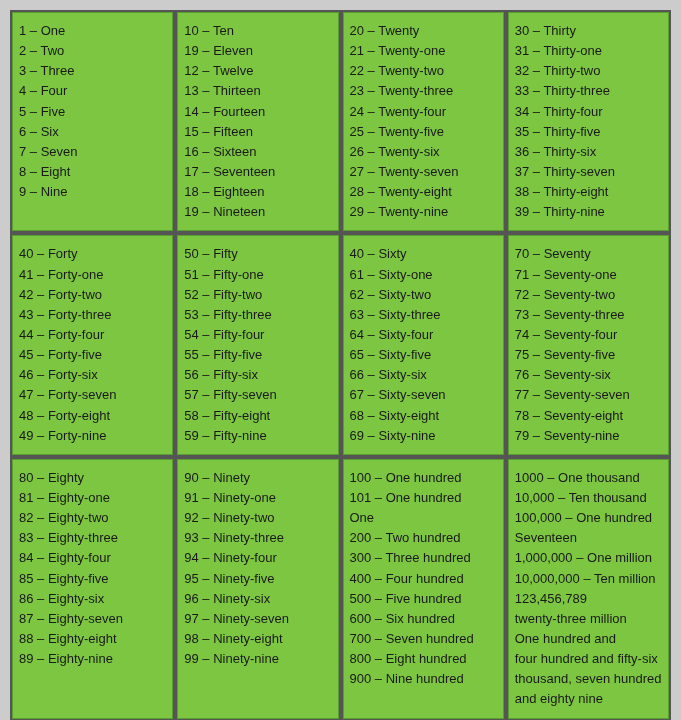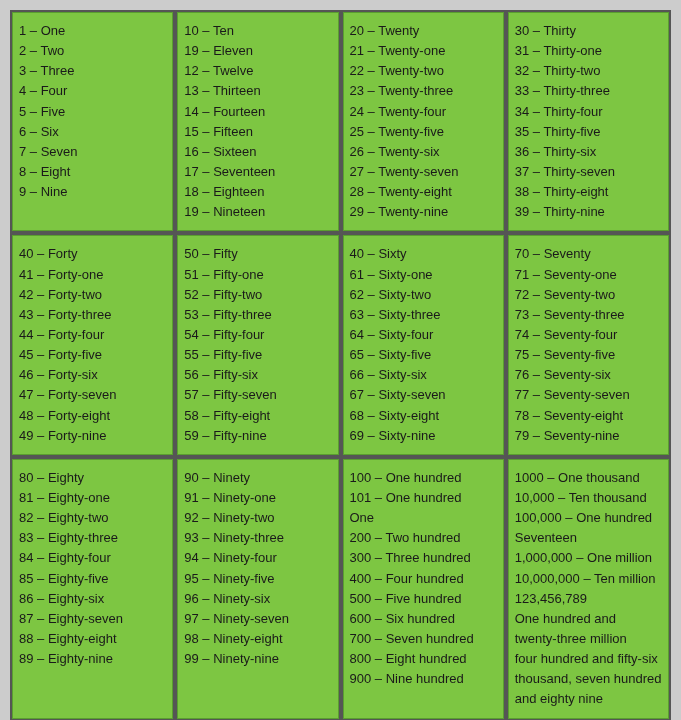--- a/index.html
+++ b/index.html
@@ -177,8 +177,8 @@
       <div>1,000,000 – One million</div>
       <div>10,000,000 – Ten million</div>
       <div>    123,456,789</div>
+      <div>twenty-three million</div>
       <div>One hundred and</div>
-      <div>twenty-three million</div>
       <div>four hundred and fifty-six</div>
       <div>thousand, seven hundred</div>
       <div>and eighty nine</div>

